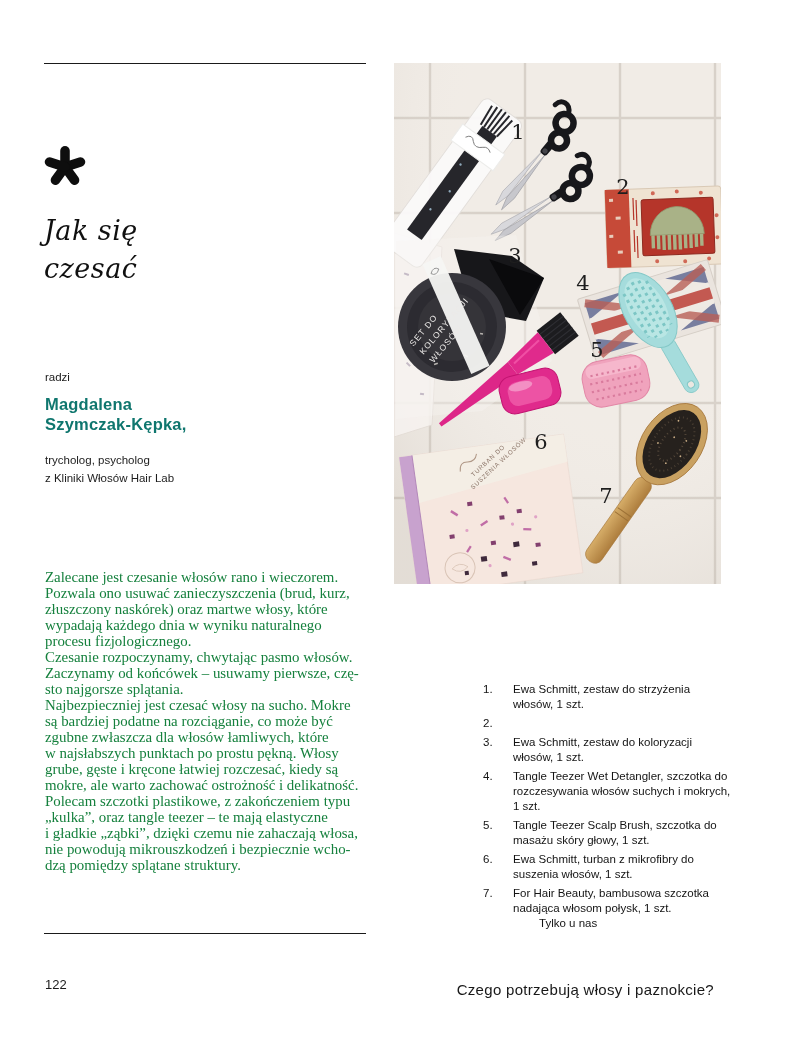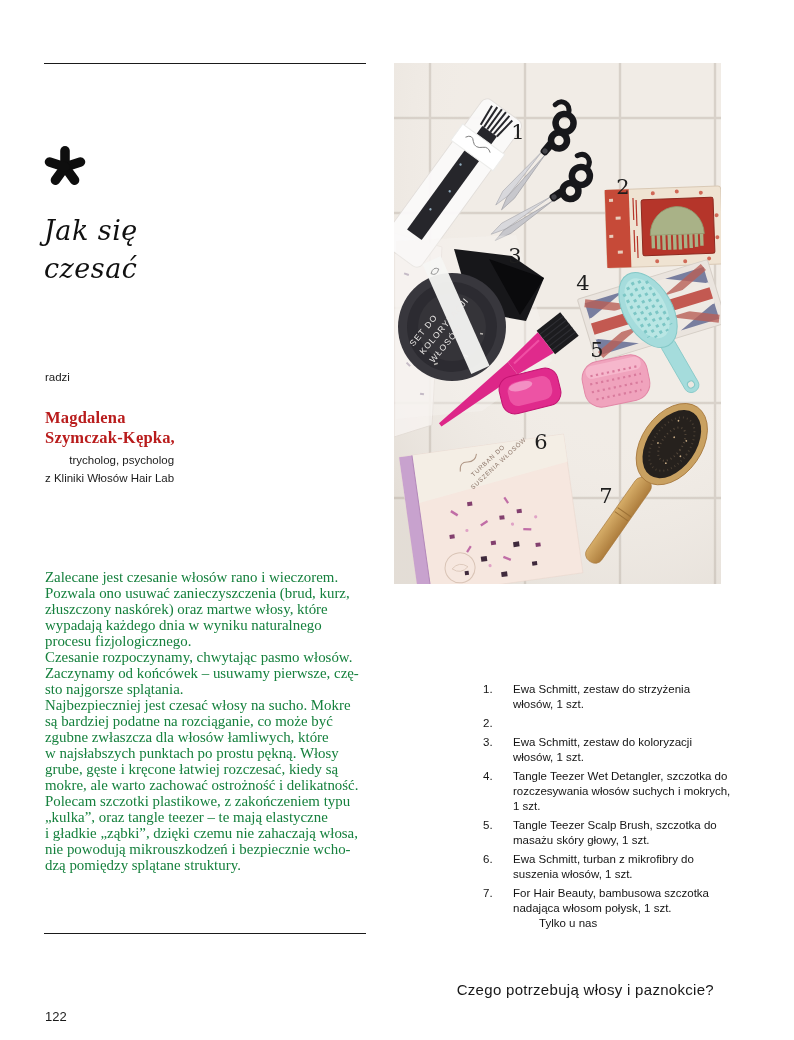--- a/index.html
+++ b/index.html
@@ -14,8 +14,8 @@
          font-style:italic;font-size:27px;line-height:38px;letter-spacing:.5px;
          color:#101010;white-space:pre-line;}
   .kicker{left:45px;top:371px;font-size:11.5px;color:#1c1c1c;}
-  .author{left:45px;top:408px;font-family:Liberation Serif, serif;font-weight:700;
-          font-size:16.5px;line-height:19.5px;letter-spacing:.2px;color:#b91c1c;white-space:pre-line;}
+  .author{left:45px;top:395px;font-family:Liberation Sans, sans-serif;font-weight:700;
+          font-size:16.5px;line-height:19.5px;letter-spacing:.2px;color:#0f766e;white-space:pre-line;}
   .creds{left:45px;top:451px;font-size:11.5px;line-height:18px;color:#1c1c1c;white-space:pre-line;text-align:right;}
   .body-text{left:45px;top:569px;width:356px;font-family:"Liberation Serif",serif;
              font-size:14.9px;line-height:16px;color:#15803d;white-space:pre-line;}

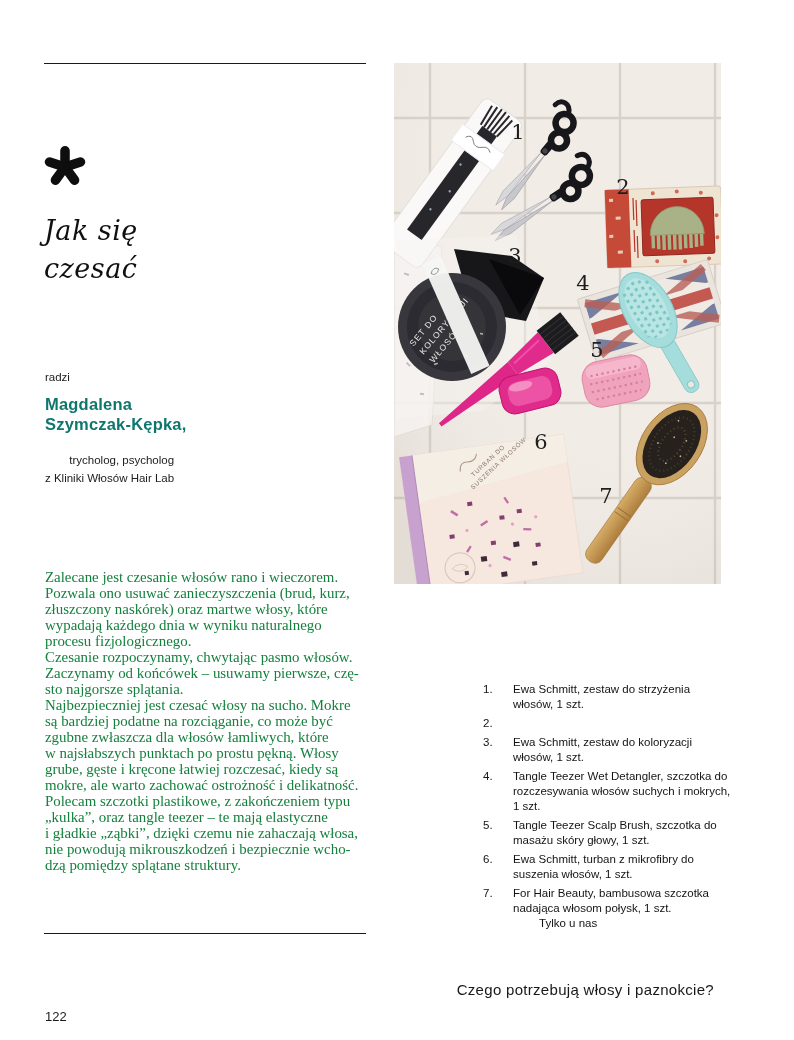--- a/index.html
+++ b/index.html
@@ -16,7 +16,7 @@
   .kicker{left:45px;top:371px;font-size:11.5px;color:#1c1c1c;}
   .author{left:45px;top:395px;font-family:Liberation Sans, sans-serif;font-weight:700;
           font-size:16.5px;line-height:19.5px;letter-spacing:.2px;color:#0f766e;white-space:pre-line;}
-  .creds{left:45px;top:451px;font-size:11.5px;line-height:18px;color:#1c1c1c;white-space:pre-line;text-align:right;}
+  .creds{left:45px;top:451px;font-size:11.5px;line-height:18px;color:#1c1c1c;white-space:pre-line;}
   .body-text{left:45px;top:569px;width:356px;font-family:"Liberation Serif",serif;
              font-size:14.9px;line-height:16px;color:#15803d;white-space:pre-line;}
   .photo{left:394px;top:63px;width:327px;height:521px;}

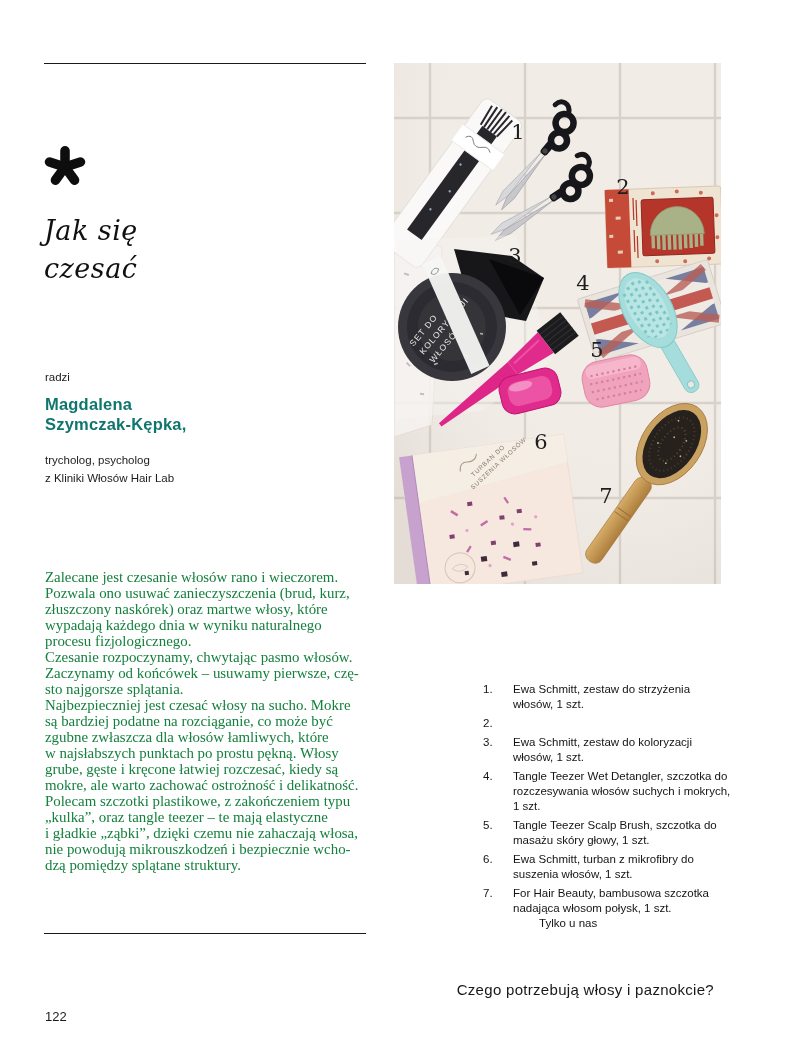--- a/index.html
+++ b/index.html
@@ -26,7 +26,7 @@
   .p-text{width:220px;}
   .p-brand,.p-note{font-weight:400;}
   .p-note{display:block;margin-left:26px;}
-  .page-num{left:45px;top:977px;font-size:13px;color:#1a1a1a;margin-top:32px;}
+  .page-num{left:45px;top:977px;font-size:13px;color:#1a1a1a;}
   .footer-title{left:45px;right:80px;top:981px;text-align:right;
                 font-family:Liberation Sans, sans-serif;font-size:15px;
                 letter-spacing:.3px;color:#181818;}

